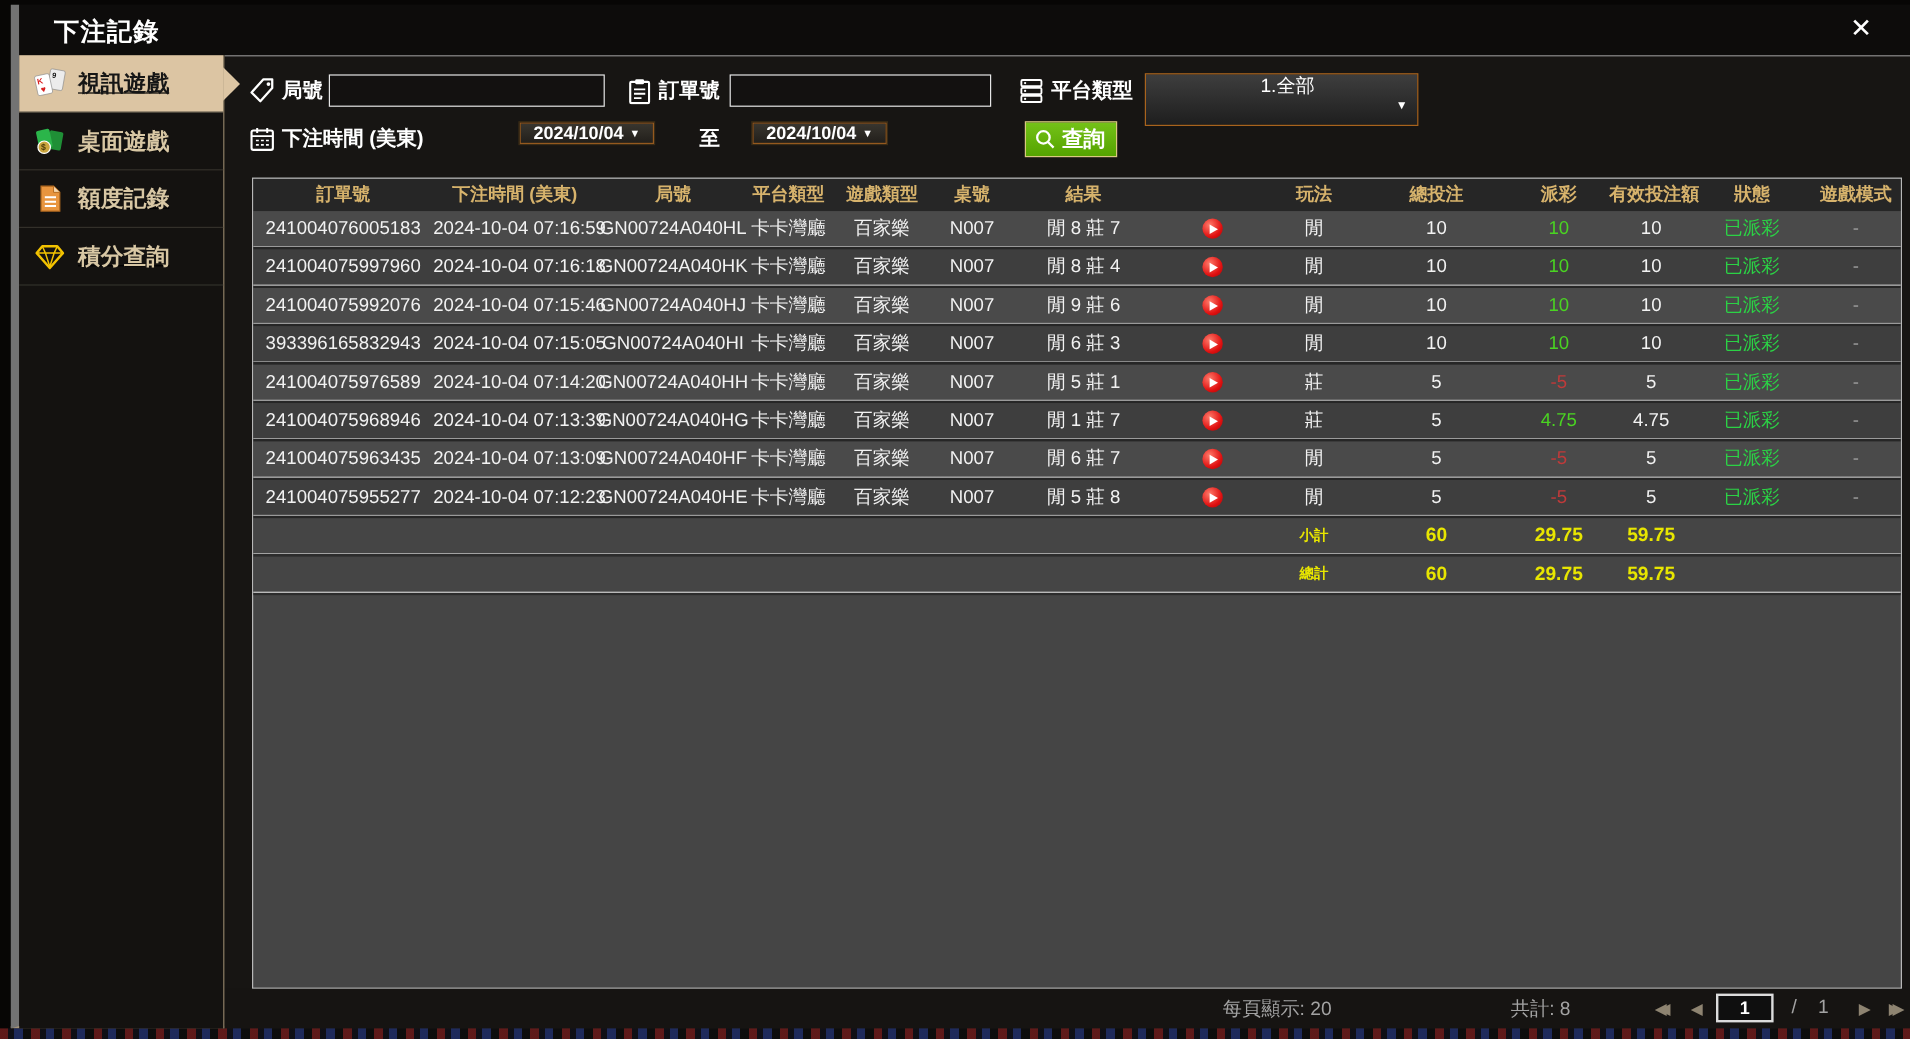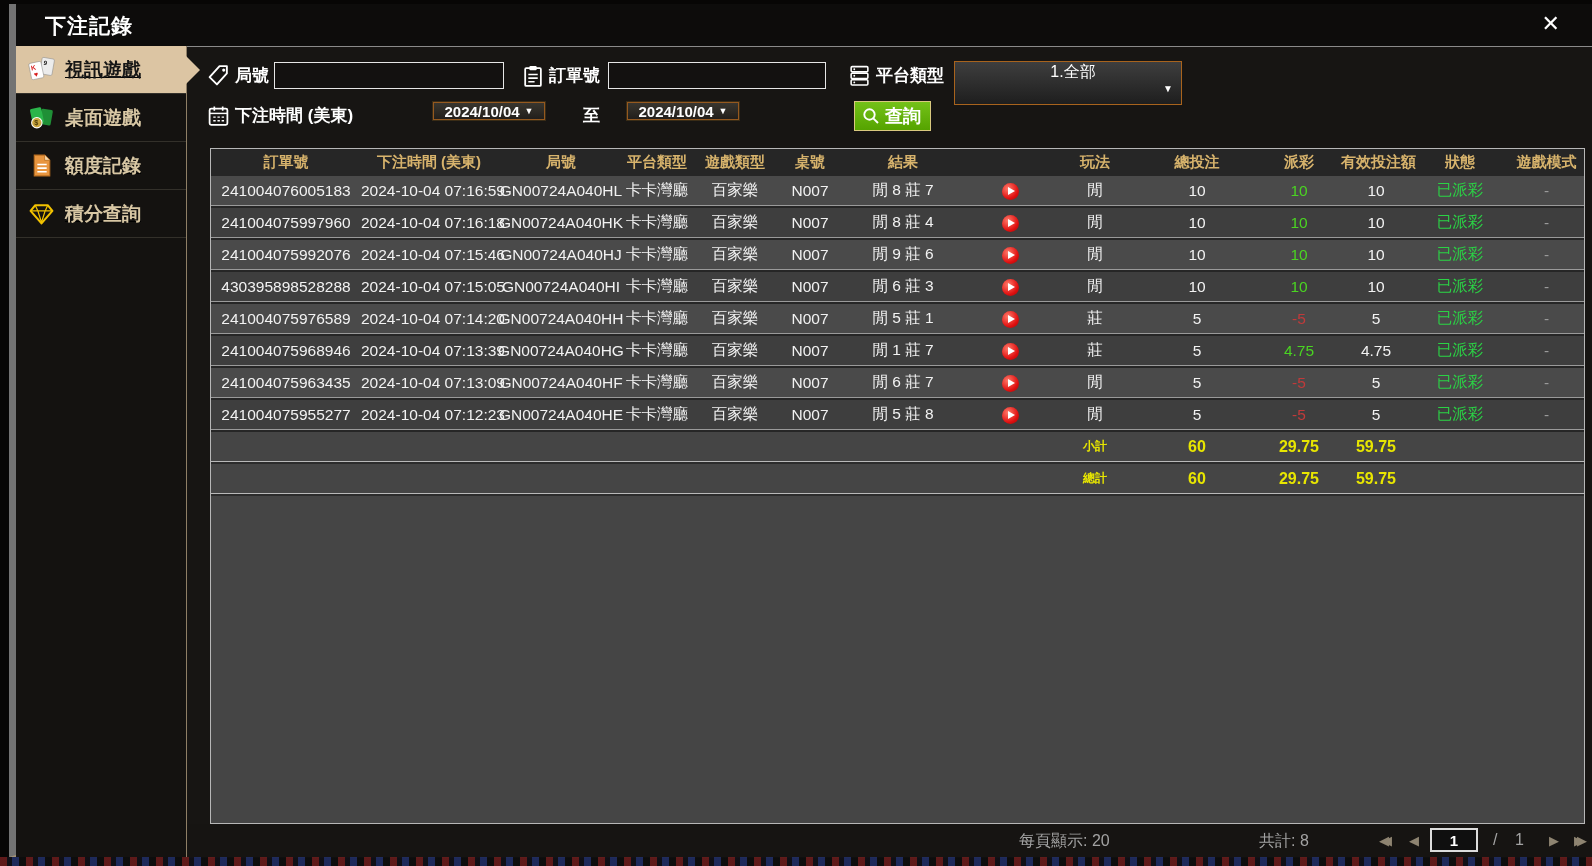--- a/index.html
+++ b/index.html
@@ -269,7 +269,7 @@
               <div class="cell c13 mode">-</div>
             </div>
             <div class="trow dark">
-              <div class="cell c0">430395898528288</div>
+              <div class="cell c0">393396165832943</div>
               <div class="cell c1">2024-10-04 07:15:05</div>
               <div class="cell c2">GN00724A040HI</div>
               <div class="cell c3">卡卡灣廳</div>

